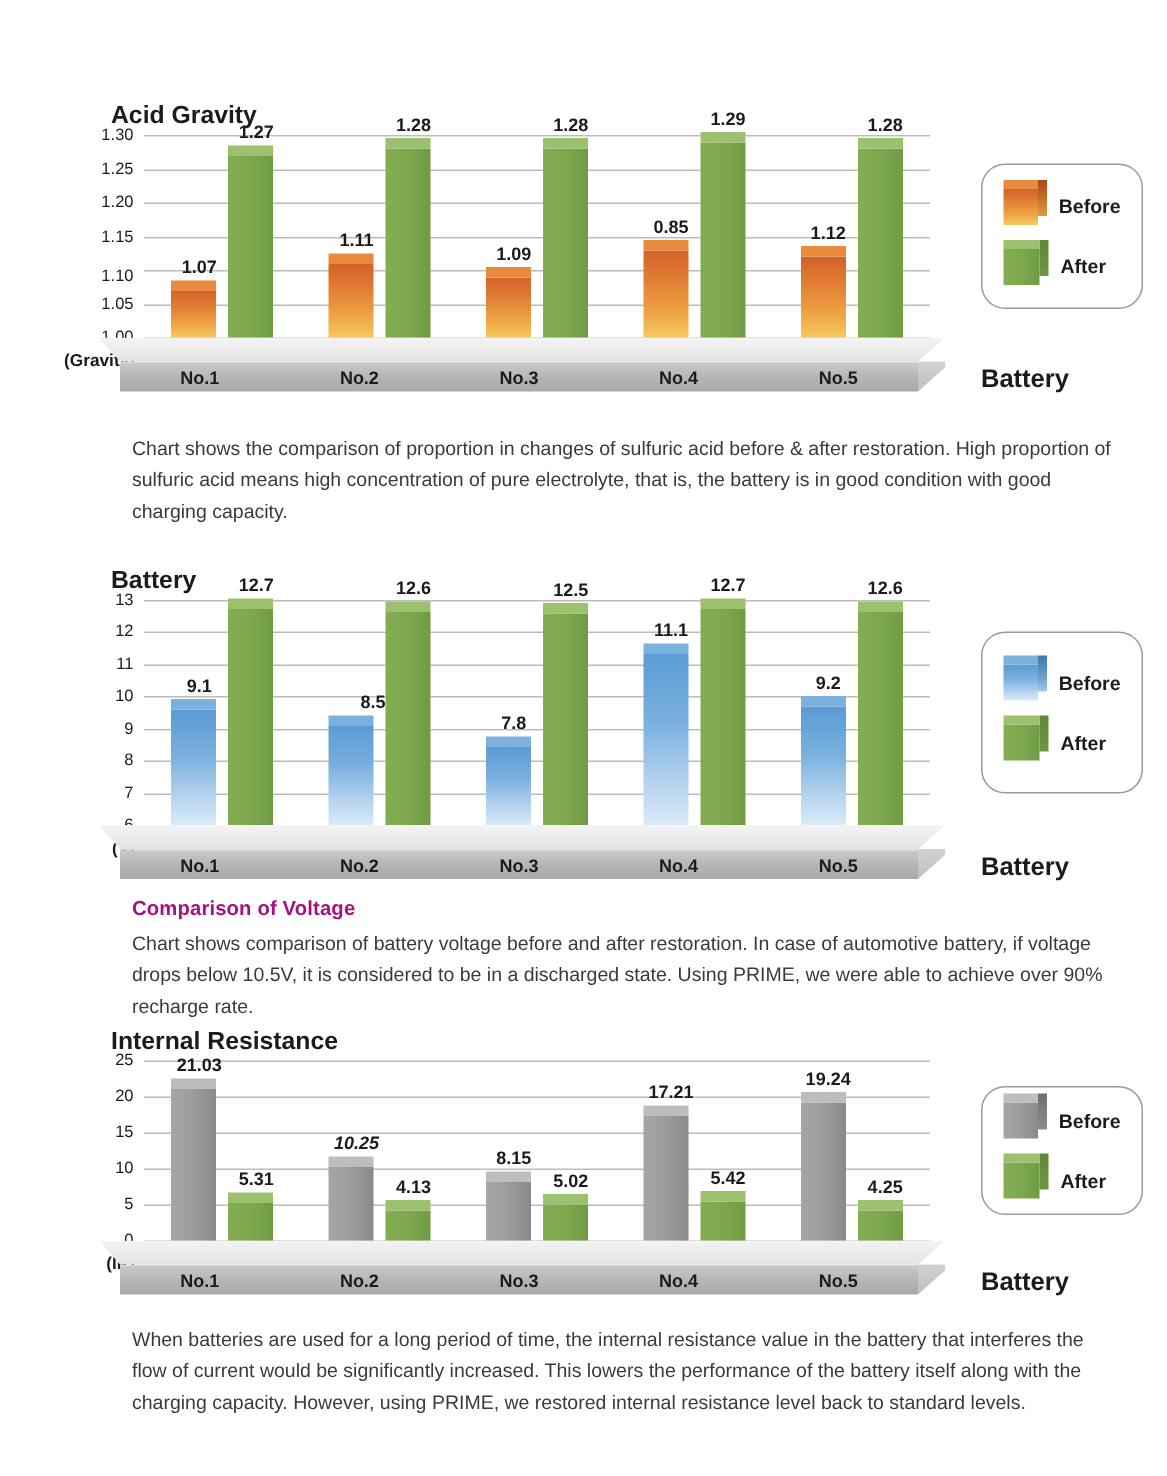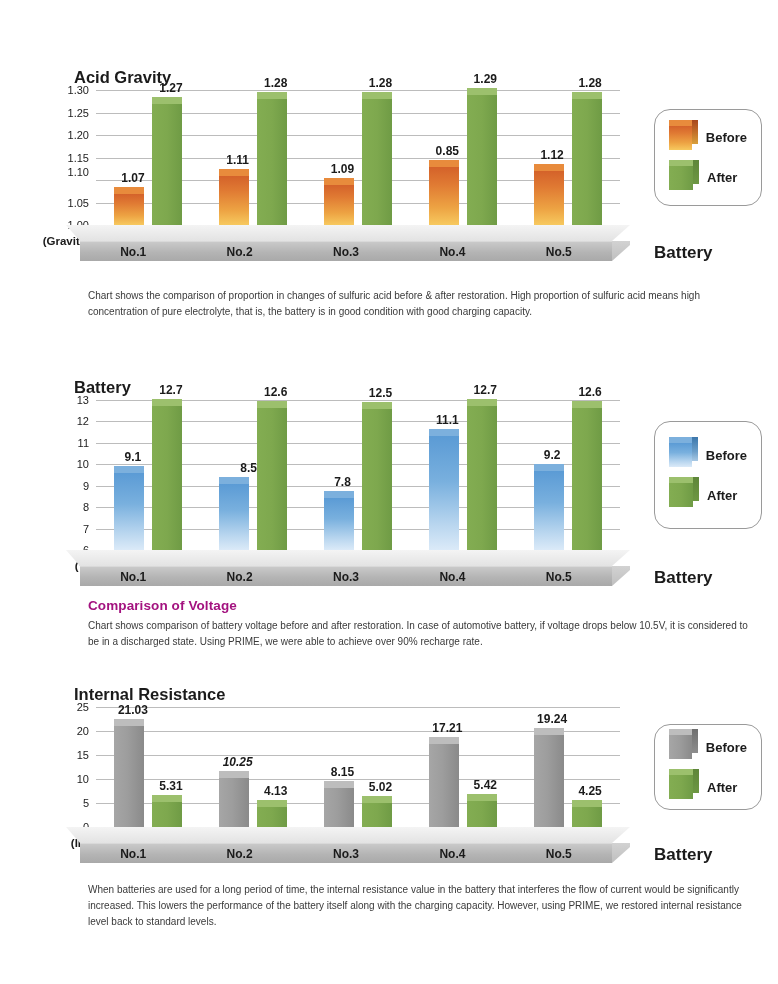--- a/index.html
+++ b/index.html
@@ -160,7 +160,7 @@
           <div class="gridline" style="top: 67.5px;"></div>
           <div class="ytick" style="top: 67.5px;">1.15</div>
           <div class="gridline" style="top: 90px;"></div>
-          <div class="ytick" style="top: 82px;">1.10</div>
+          <div class="ytick" style="top: 94px;">1.10</div>
           <div class="gridline" style="top: 112.5px;"></div>
           <div class="ytick" style="top: 112.5px;">1.05</div>
           <div class="gridline" style="top: 135px;"></div>

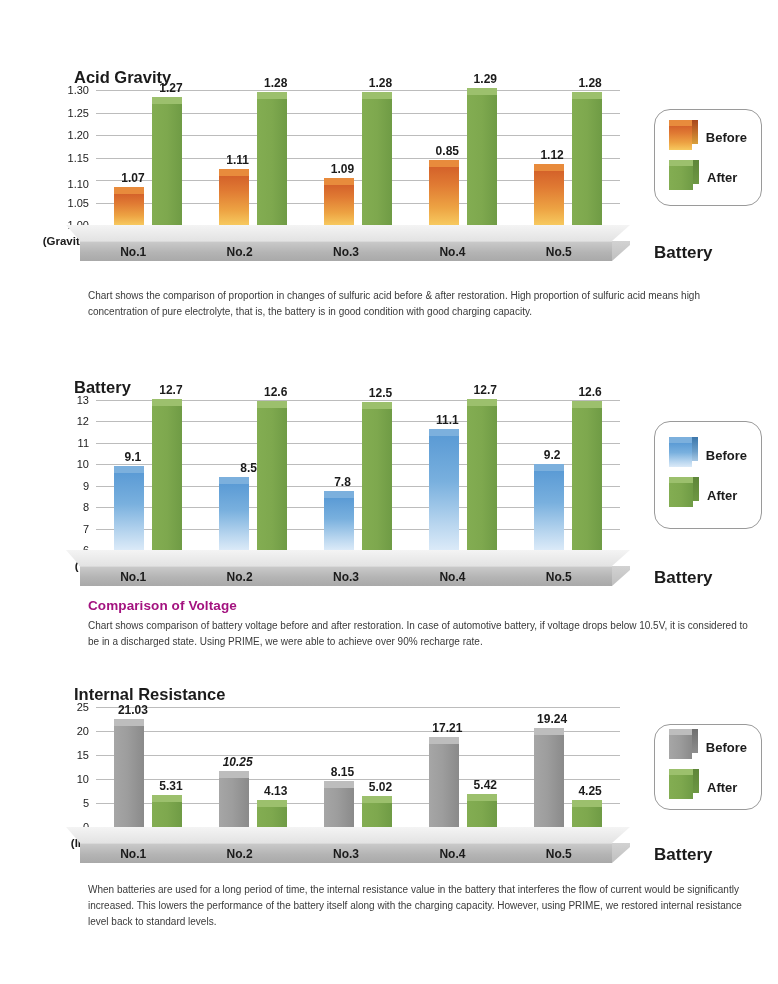--- a/index.html
+++ b/index.html
@@ -138,7 +138,7 @@
   }
   .caption p {
     margin: 0;
-    font-size: 10px; line-height: 1.62; color: #3a3a3a;
+    font-size: 13px; line-height: 1.62; color: #3a3a3a;
   }
 </style>
 </head>

